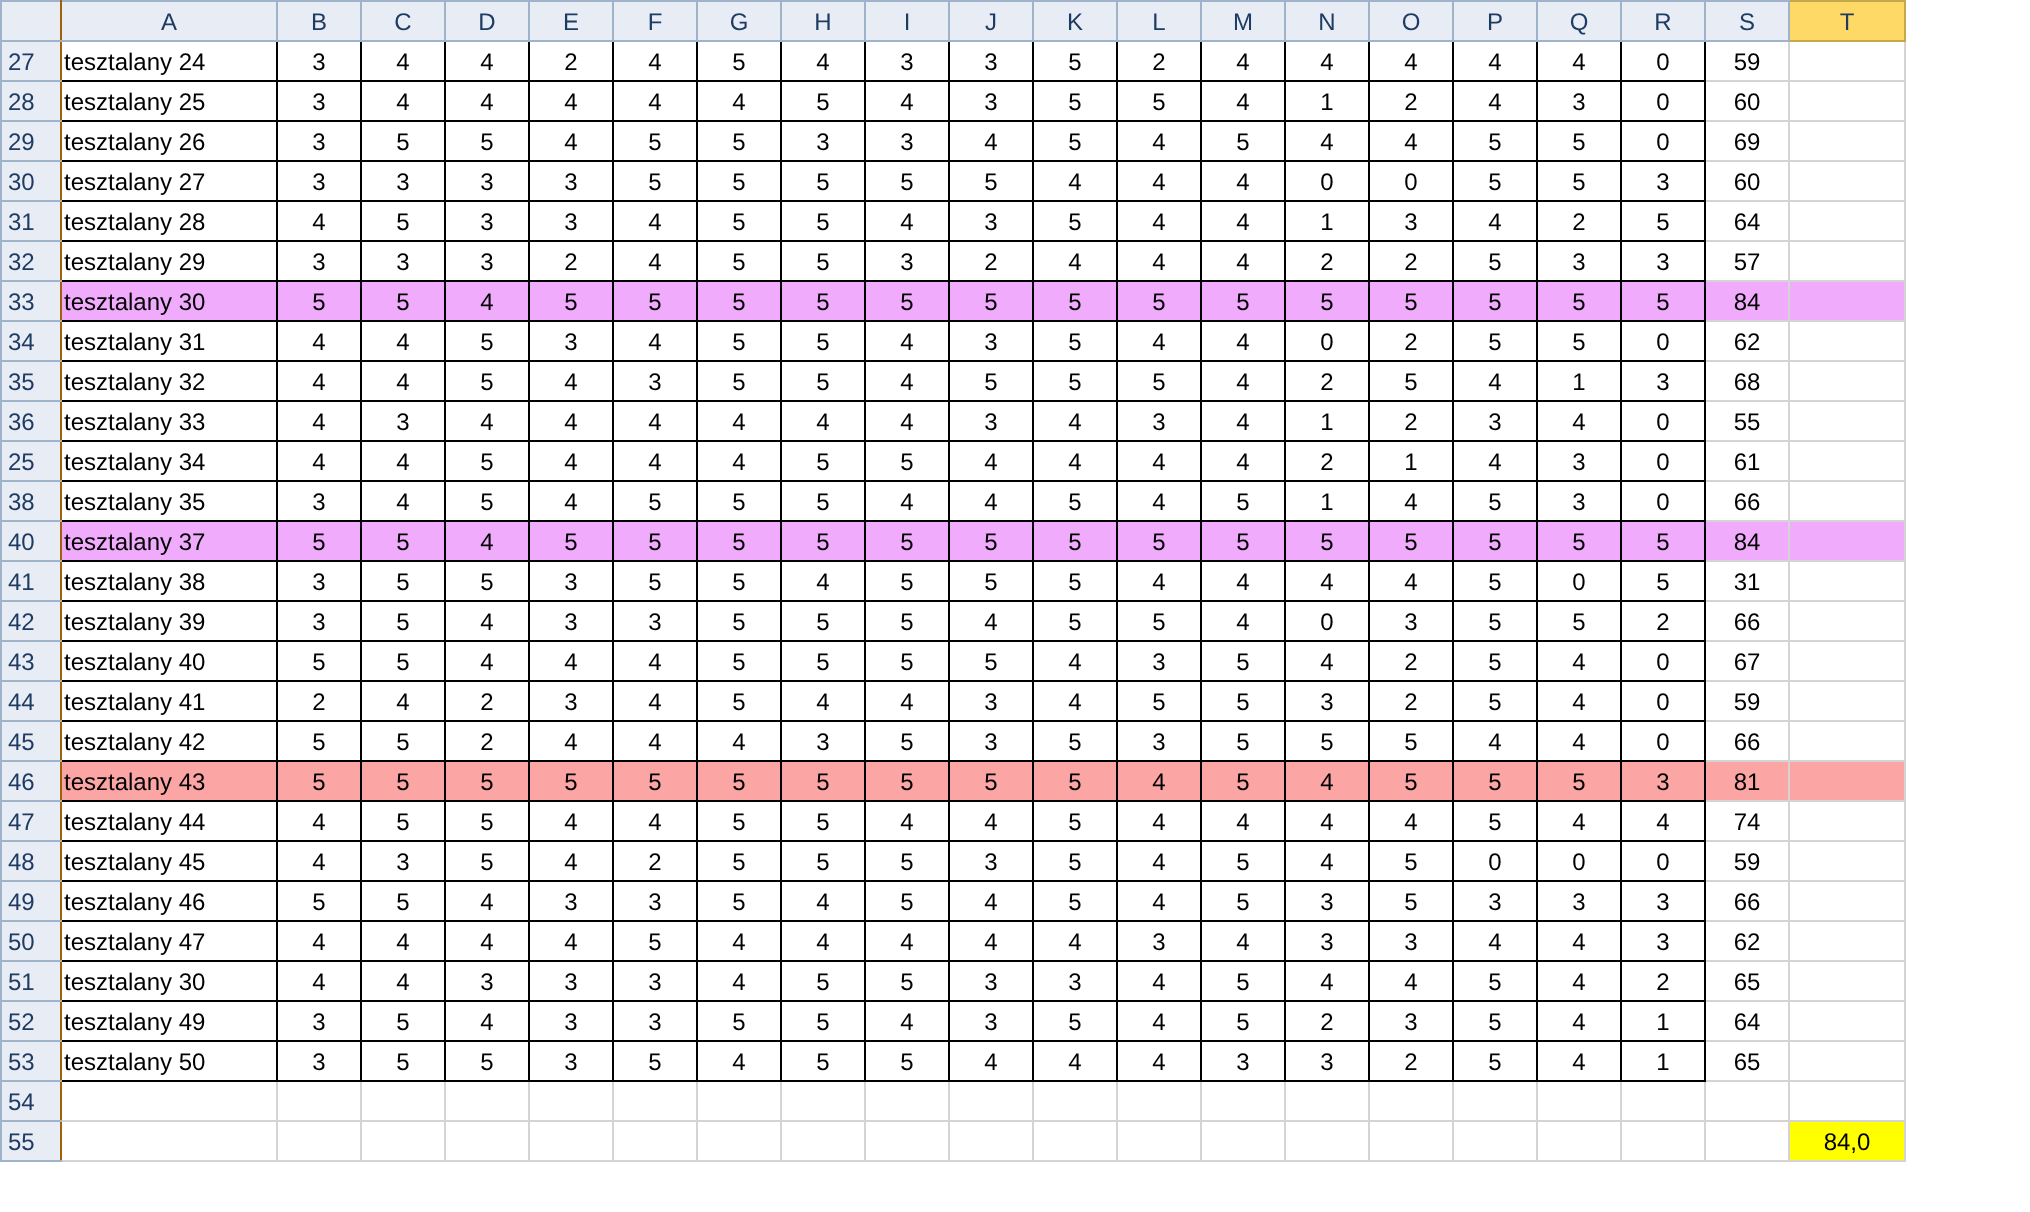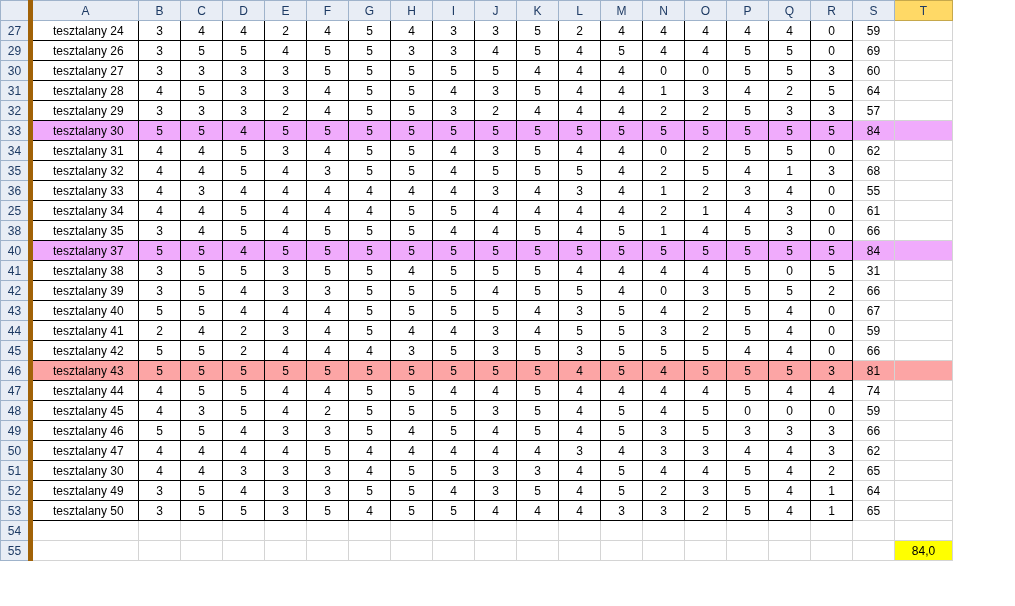--- a/index.html
+++ b/index.html
@@ -7,7 +7,7 @@
   table{border-collapse:collapse;table-layout:fixed}
   th,td{height:20px;box-sizing:border-box;padding:0 3px;white-space:nowrap;overflow:hidden}
   th{background:#e8edf5;border:1px solid #9fb3cb;color:#1e3b64;font-weight:normal;text-align:center}
-  th.rowhdr{text-align:center;width:26px;border-right:5px solid #a16207}
+  th.rowhdr{text-align:left;width:26px;border-right:1px solid #a16207}
   th.colhdr{height:20px}
   td{border:1px solid #000;text-align:center}
   td.first{text-align:left;padding-left:20px}

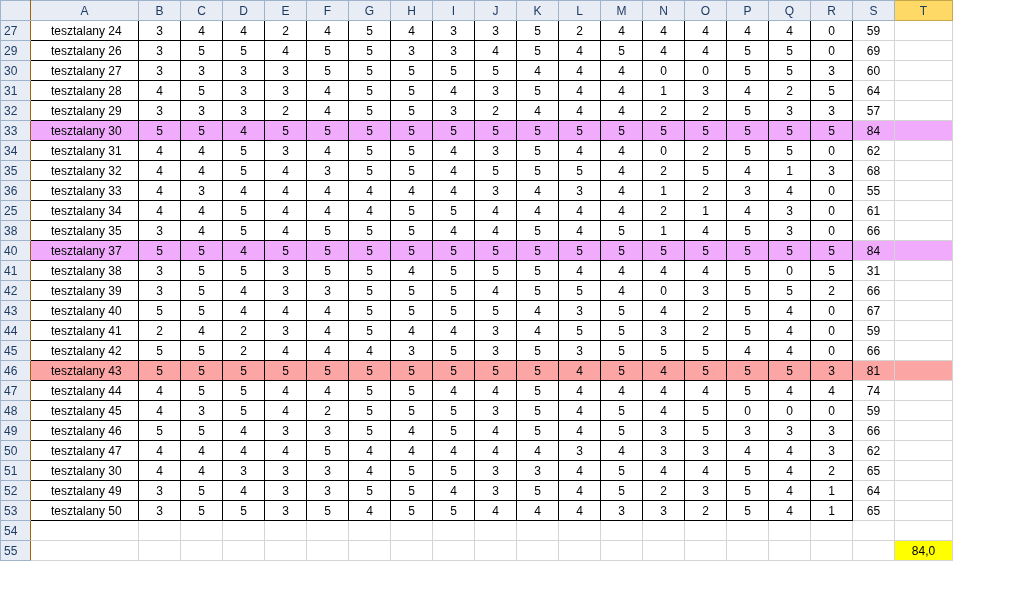--- a/index.html
+++ b/index.html
@@ -10,7 +10,7 @@
   th.rowhdr{text-align:left;width:26px;border-right:1px solid #a16207}
   th.colhdr{height:20px}
   td{border:1px solid #000;text-align:center}
-  td.first{text-align:left;padding-left:20px}
+  td.first{text-align:left;padding-left:1px}
   tr.yellow td{background:#f0abfc}
   tr.peach td{background:#fca5a5}
   td.blank{border:1px solid #d4d4d4;background:#fff}

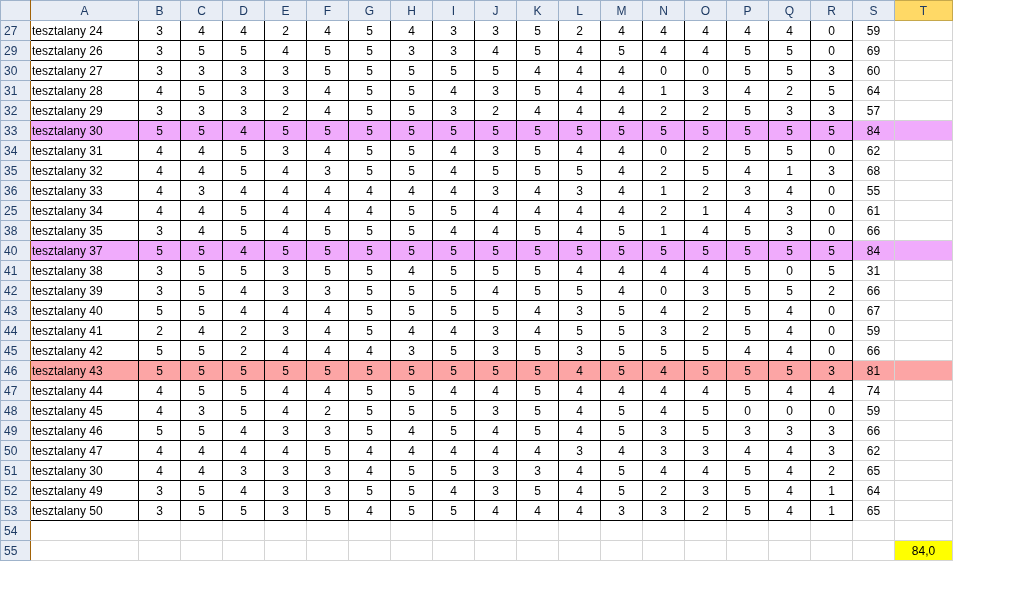--- a/index.html
+++ b/index.html
@@ -102,6 +102,29 @@
           <td class="tcol"></td>
         </tr>
         <tr>
+          <th class="rowhdr">28</th>
+          <td class="first">tesztalany 25</td>
+          <td>3</td>
+          <td>4</td>
+          <td>4</td>
+          <td>4</td>
+          <td>4</td>
+          <td>4</td>
+          <td>5</td>
+          <td>4</td>
+          <td>3</td>
+          <td>5</td>
+          <td>5</td>
+          <td>4</td>
+          <td>1</td>
+          <td>2</td>
+          <td>4</td>
+          <td>3</td>
+          <td>0</td>
+          <td class="scorecell">60</td>
+          <td class="tcol"></td>
+        </tr>
+        <tr>
           <th class="rowhdr">29</th>
           <td class="first">tesztalany 26</td>
           <td>3</td>

